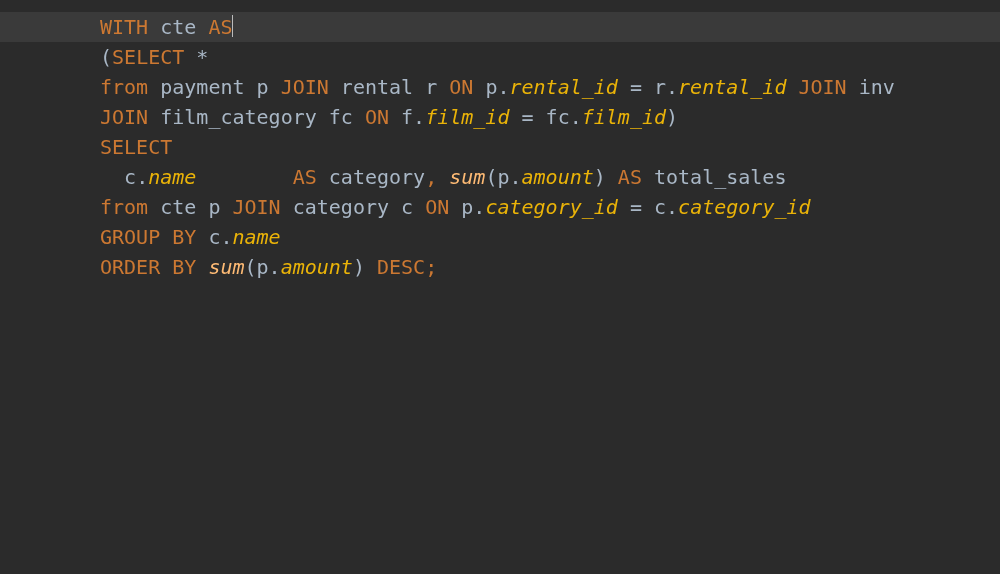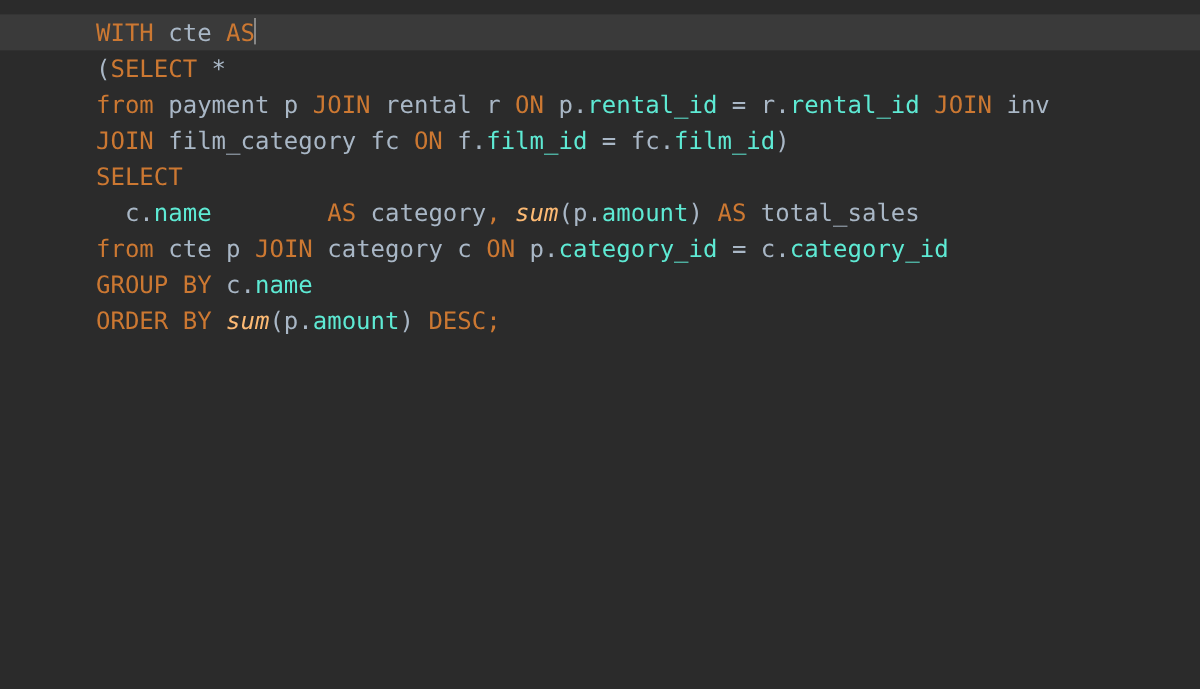--- a/index.html
+++ b/index.html
@@ -17,7 +17,7 @@
   .editor {
     position: relative;
     padding-top: 12px;
-    padding-left: 80px;
+    padding-left: 100px;
     white-space: pre;
   }
   .line {

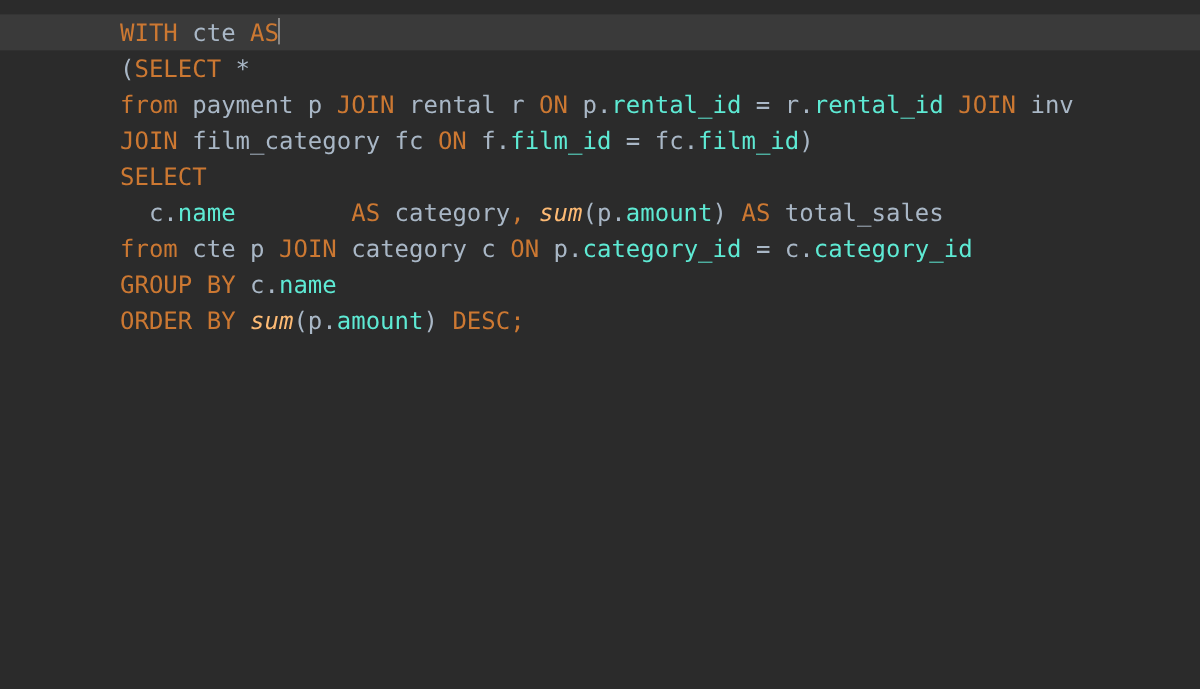--- a/index.html
+++ b/index.html
@@ -36,7 +36,7 @@
   .tok-kw      { color: #cc7832; }  
   .tok-text    { color: #a9b7c6; }  
   .tok-star    { color: #a9b7c6; }
-  .tok-col     { color: #5eead4; }  
+  .tok-col     { color: #eab308; font-style: italic; }  
   .tok-fn      { color: #fdba74; font-style: italic; } 
   .tok-paren   { color: #a9b7c6; }
   .caret {

